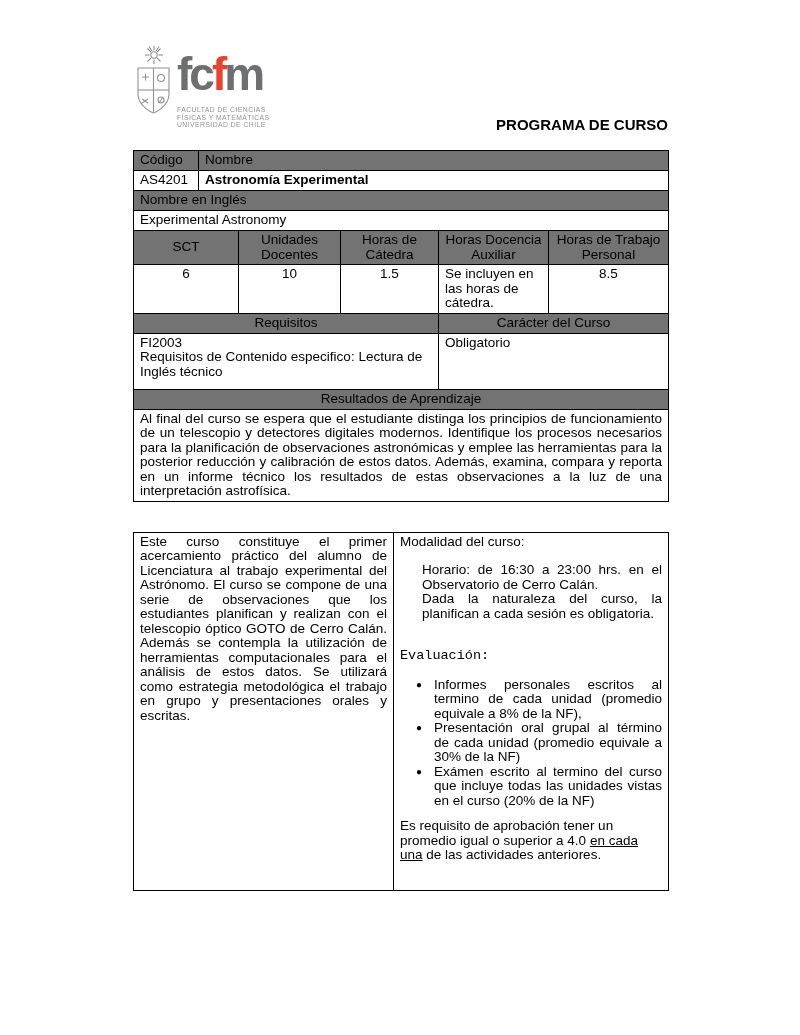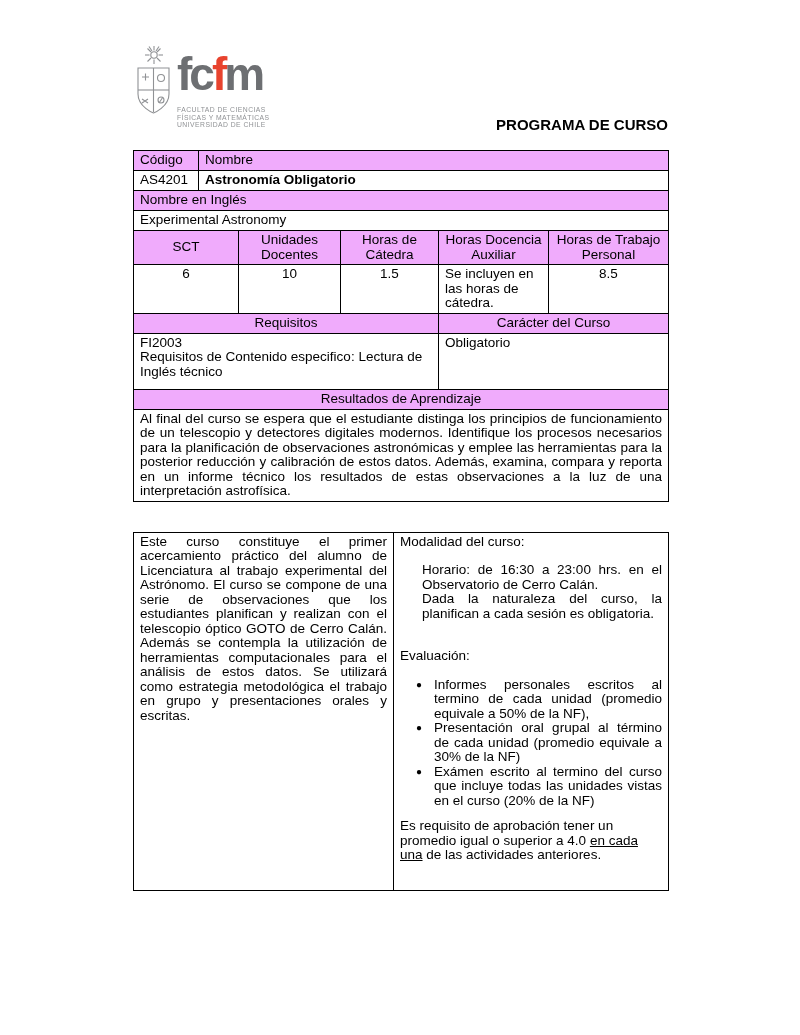--- a/index.html
+++ b/index.html
@@ -33,7 +33,7 @@
   
   table { border-collapse:collapse; width:535px; table-layout:fixed; }
   td { border:1.5px solid #000; padding:2px 6px; font-size:13.5px; line-height:14.5px; vertical-align:top; word-wrap:break-word; }
-  td.gray { background:#f0abfc; }
+  td.gray { background:#737373; }
   td.center { text-align:center; }
   td.vmid { vertical-align:middle;text-align:center; }
   td.bold { font-weight:bold; }

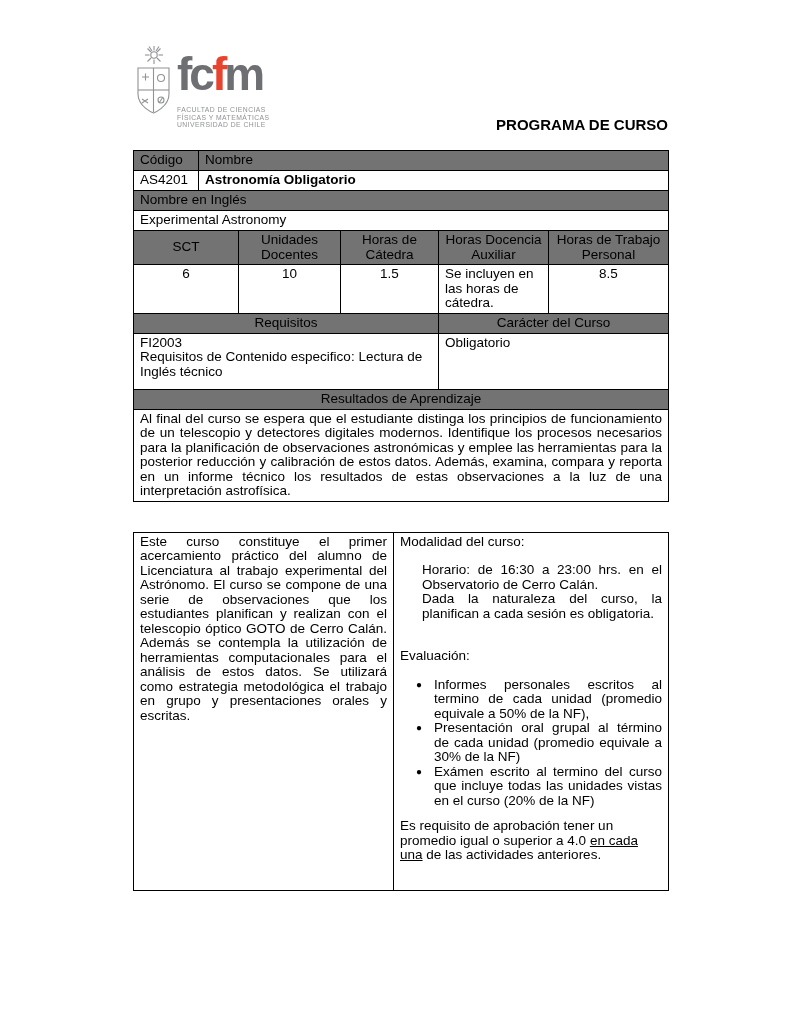--- a/index.html
+++ b/index.html
@@ -116,7 +116,7 @@
       </tr>
       <tr class="row-h20">
         <td>AS4201</td>
-        <td class="bold" colspan="5">Astronomía Obligatorio</td>
+        <td class="bold" colspan="5">Astronomía Experimental</td>
       </tr>
       <tr class="row-h20">
         <td class="gray" colspan="6">Nombre en Inglés</td>

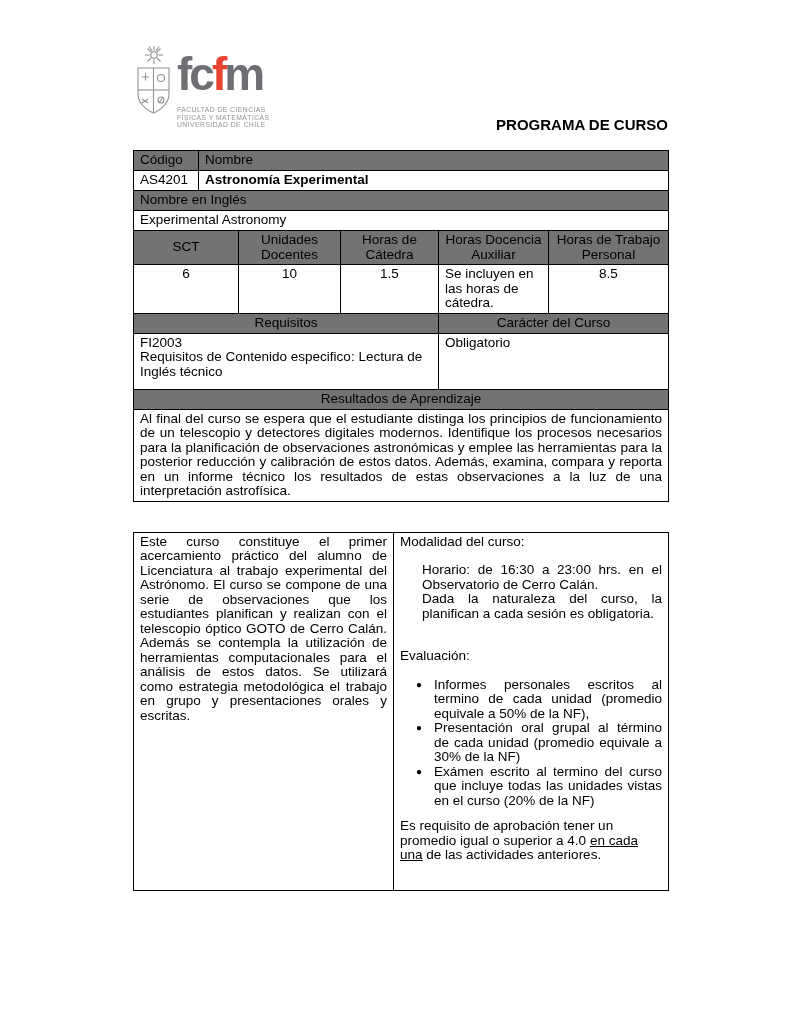--- a/index.html
+++ b/index.html
@@ -48,7 +48,7 @@
   
   .eval-cell { height:358px; }
   .indent-block { margin-left:22px; margin-top:14px; }
-  .eval-heading { margin-top:28px; }
+  .eval-heading { margin-top:28px;font-family:Liberation Mono, monospace; }
   .bullets { margin:14px 0 0 0; padding:0; list-style:none; }
   .bullets li { position:relative; padding-left:34px; text-align:justify; }
   .bullets li .dot { position:absolute; left:16px; top:0px; font-size:10px; }

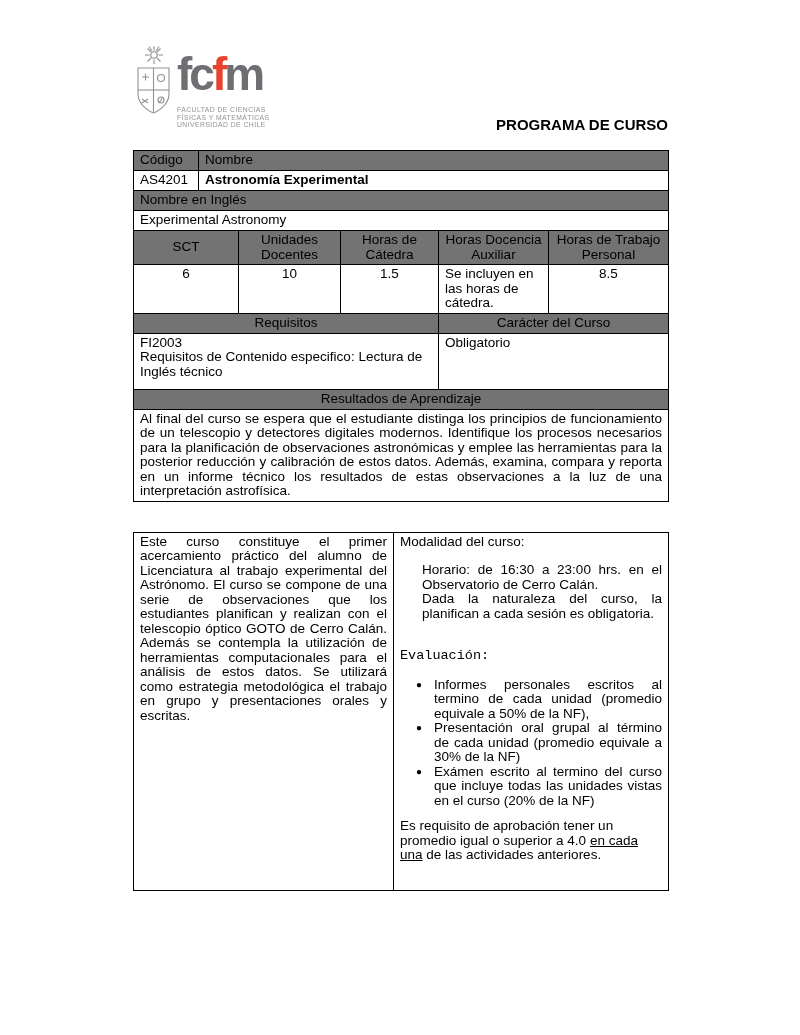--- a/index.html
+++ b/index.html
@@ -174,7 +174,7 @@
           </div>
           <div class="eval-heading">Evaluación:</div>
           <ul class="bullets">
-            <li><span class="dot">●</span><span>Informes personales escritos al termino de cada unidad (promedio equivale a 50% de la NF),</span></li>
+            <li><span class="dot">●</span><span>Informes personales escritos al termino de cada unidad (promedio equivale a 8% de la NF),</span></li>
             <li><span class="dot">●</span><span>Presentación oral grupal al término de cada unidad (promedio equivale a 30% de la NF)</span></li>
             <li><span class="dot">●</span><span>Exámen escrito al termino del curso que incluye todas las unidades vistas en el curso (20% de la NF)</span></li>
           </ul>

